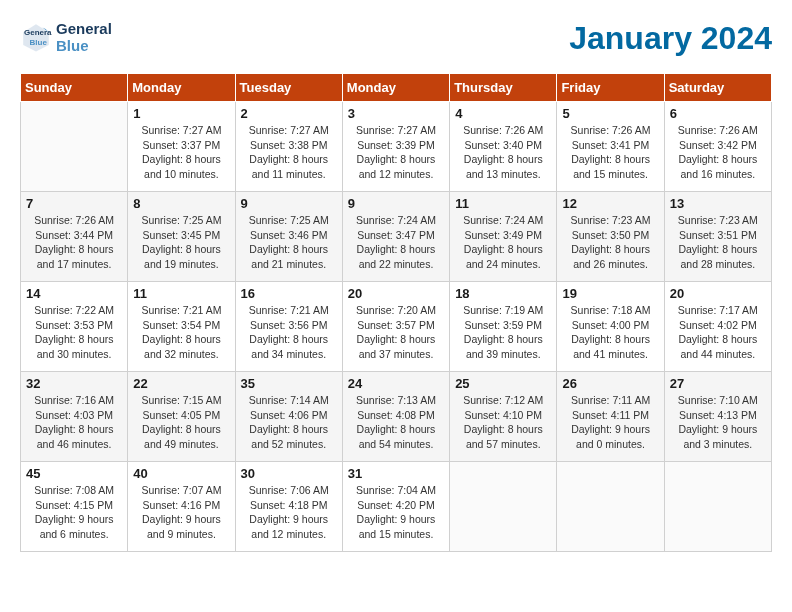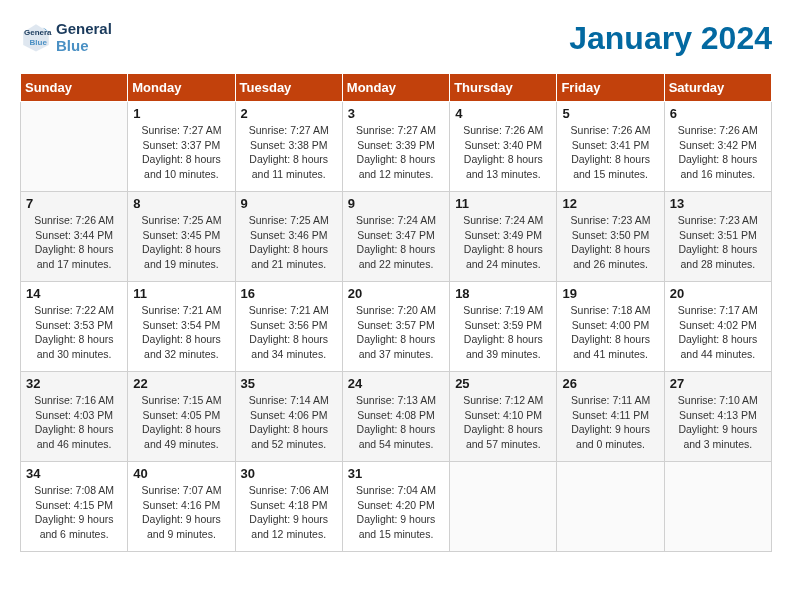--- a/index.html
+++ b/index.html
@@ -231,7 +231,7 @@
       </tr>
       <tr>
         <td>
-          <div class="day-number">34</div>
+          <div class="day-number">45</div>
           <div class="day-info">Sunrise: 7:08 AM<br>Sunset: 4:15 PM<br>Daylight: 9 hours and 6 minutes.</div>
         </td>
         <td>

